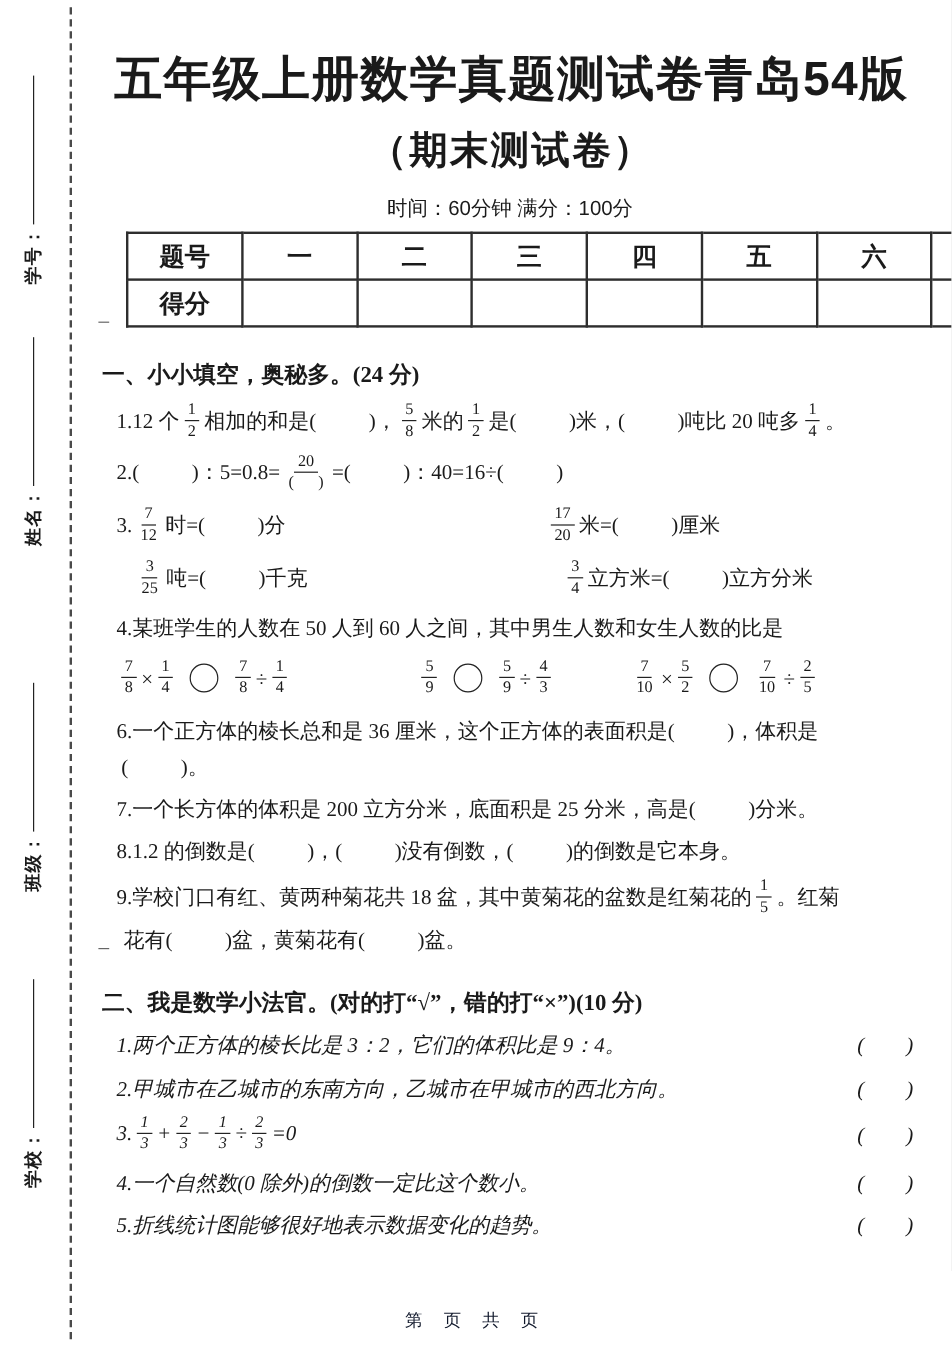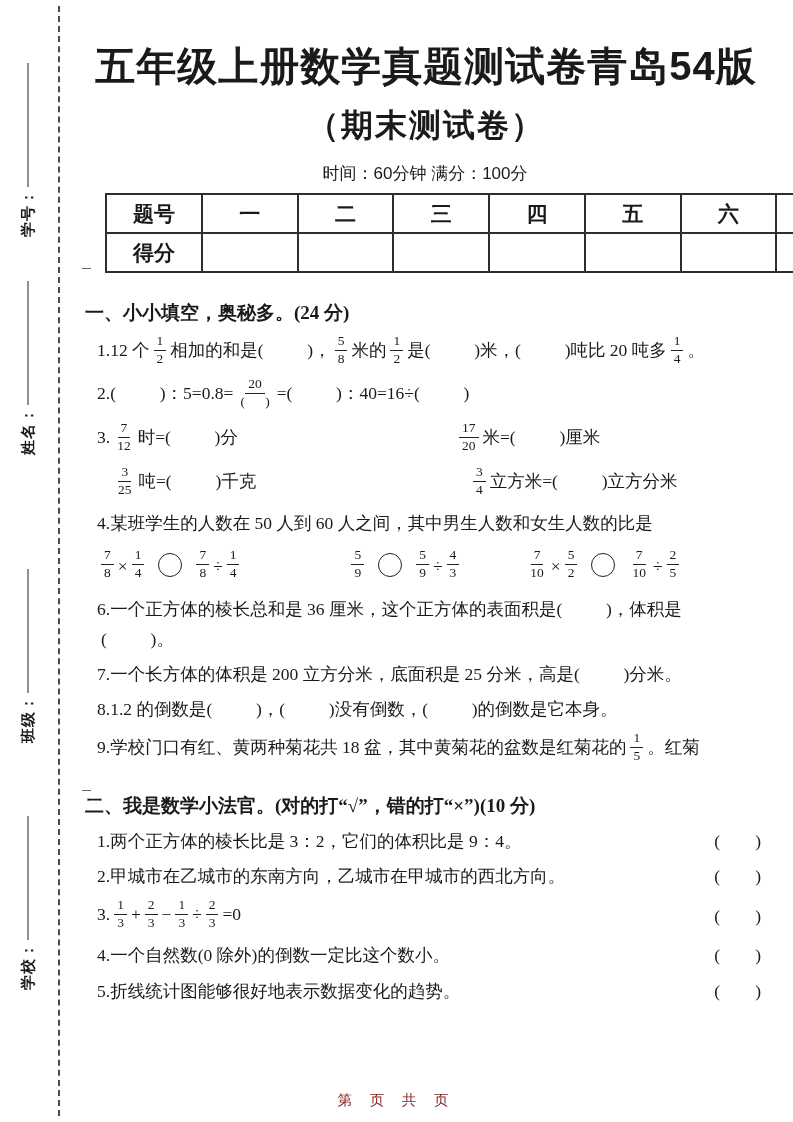--- a/index.html
+++ b/index.html
@@ -155,6 +155,7 @@
     <div class="q">7.一个长方体的体积是 200 立方分米，底面积是 25 分米，高是(          )分米。</div>
     <div class="q">8.1.2 的倒数是(          )，(          )没有倒数，(          )的倒数是它本身。</div>
     <div class="q"><span>9.学校门口有红、黄两种菊花共 18 盆，其中黄菊花的盆数是红菊花的</span><span class="frac"><span class="fn">1</span><span class="fd">5</span></span><span>。红菊</span></div>
+    <div class="q" style="margin-top:4px;padding-left:6px;">花有(          )盆，黄菊花有(          )盆。</div>
 
     <div class="sec-h">二、我是数学小法官。(对的打“√”，错的打“×”)(10 分)</div>
 

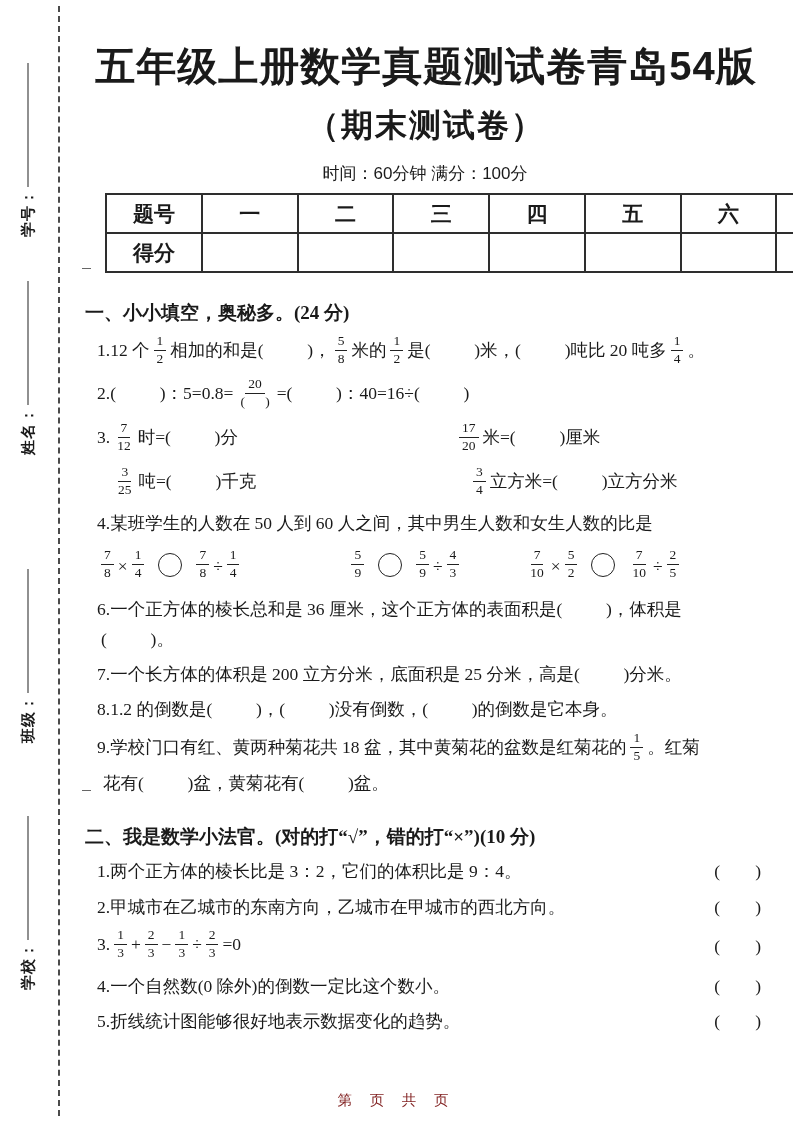--- a/index.html
+++ b/index.html
@@ -54,7 +54,7 @@
   .cmprow .g2{margin-left:104px;}
   .cmprow .g3{margin-left:60px;}
 
-  .judge{display:flex;align-items:center;margin:9px 0 0 12px;font-size:17.5px;line-height:1.5;}
+  .judge{display:flex;align-items:center;margin:9px 0 0 12px;font-size:17.5px;line-height:1.5;font-style:italic;}
   .judge .txt{flex:1;white-space:pre-wrap;}
   .judge .ans{width:90px;text-align:right;white-space:pre;padding-right:6px;}
 

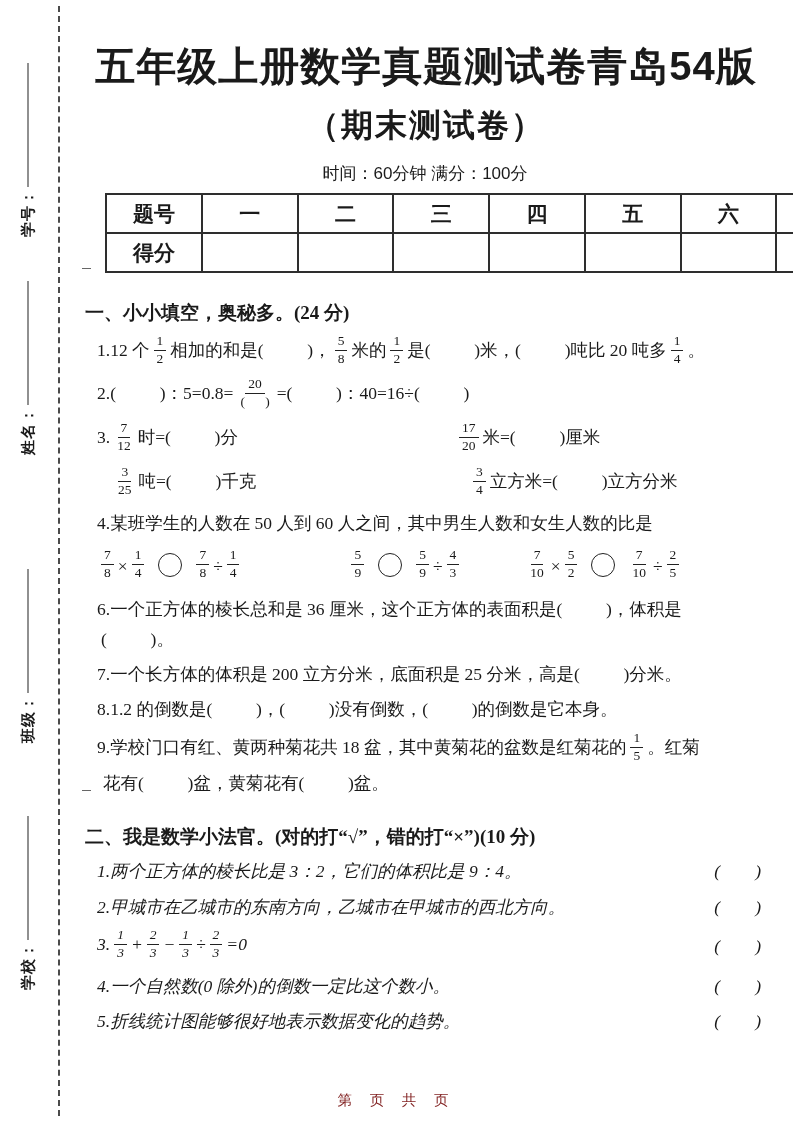--- a/index.html
+++ b/index.html
@@ -71,7 +71,7 @@
 
   .footer{
     position:absolute;bottom:12px;left:0;right:0;text-align:center;
-    font-size:14.5px;letter-spacing:7px;color:#7f1d1d;
+    font-size:14.5px;letter-spacing:7px;color:#0f172a;
   }
 </style>
 </head>

